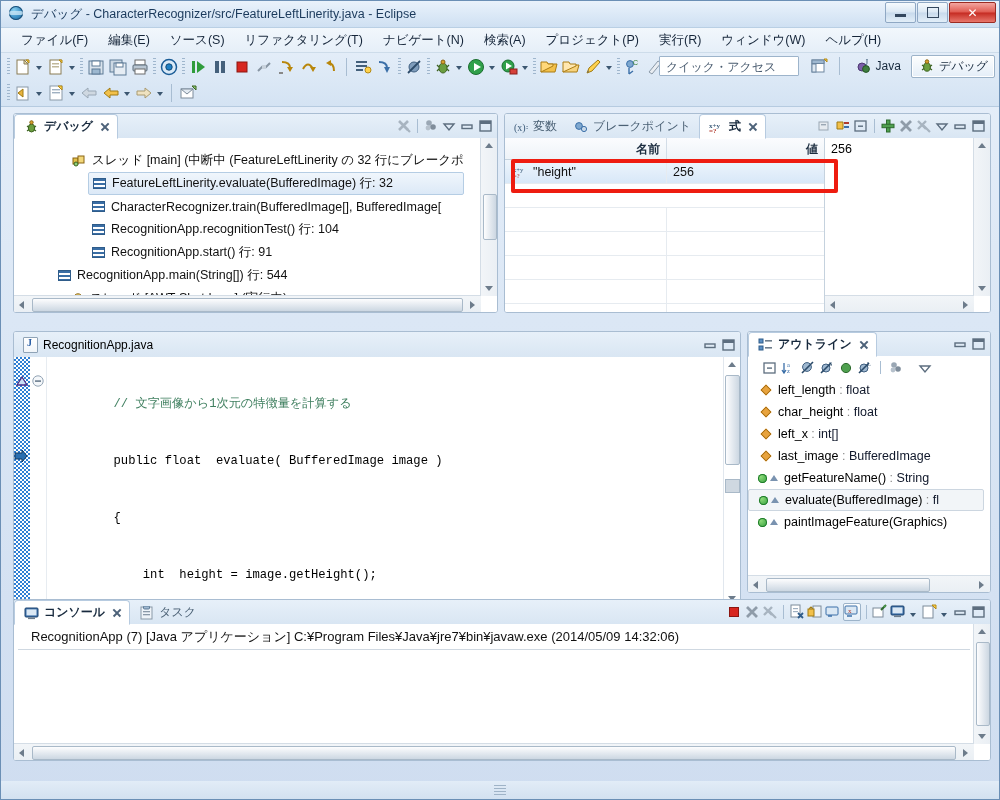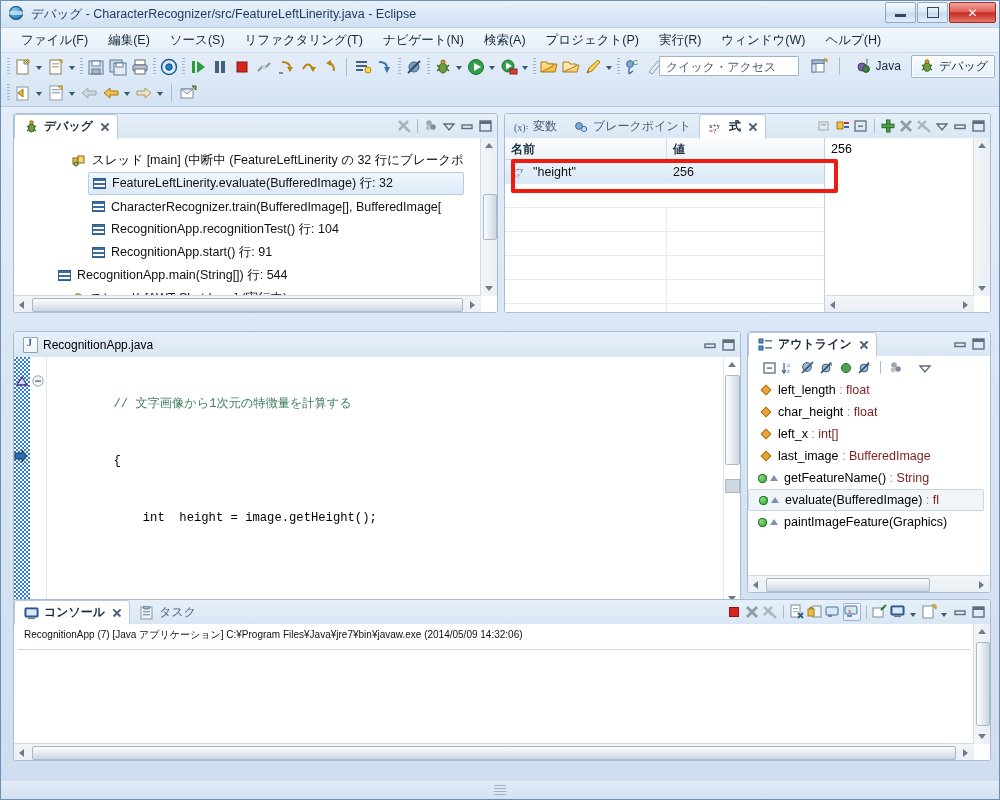--- a/index.html
+++ b/index.html
@@ -162,6 +162,7 @@
     height:21px;display:flex;font-size:12px;color:#1b2c3f;font-weight:bold;
     background:linear-gradient(180deg,#fbfcfe 0%,#eef3f8 100%);
     border-bottom:1px solid #c5d2de;
+    text-align:right;
   }
   .exhead div{padding:3px 6px;box-sizing:border-box;border-right:1px solid #d3dde7;}
   .exrow{height:23px;display:flex;font-size:12.5px;color:#111;border-bottom:1px solid #e6ebf0;}

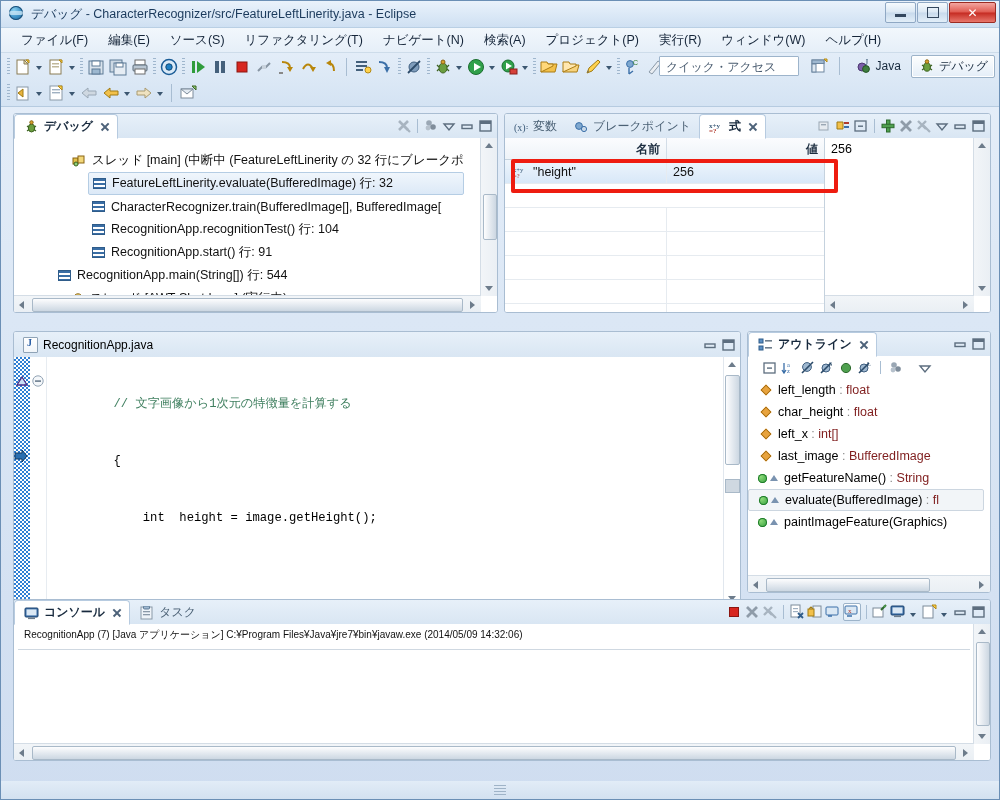--- a/index.html
+++ b/index.html
@@ -222,7 +222,7 @@
     background:radial-gradient(circle at 30% 30%,#8fdc7a,#2f9c3c);box-shadow:inset 0 0 0 1px #1e7a2a;}
   .tri2{width:0;height:0;border-left:4px solid transparent;border-right:4px solid transparent;
     border-bottom:6px solid #7a93b0;flex:none;margin-right:6px;}
-  .ty{color:#7f1d1d;}
+  .ty{color:#0f172a;}
   
   .consolebody{position:absolute;left:0;right:0;top:24px;bottom:0;background:#fff;}
   .consoleline{font-size:10px;color:#111;padding:4px 10px;white-space:nowrap;}

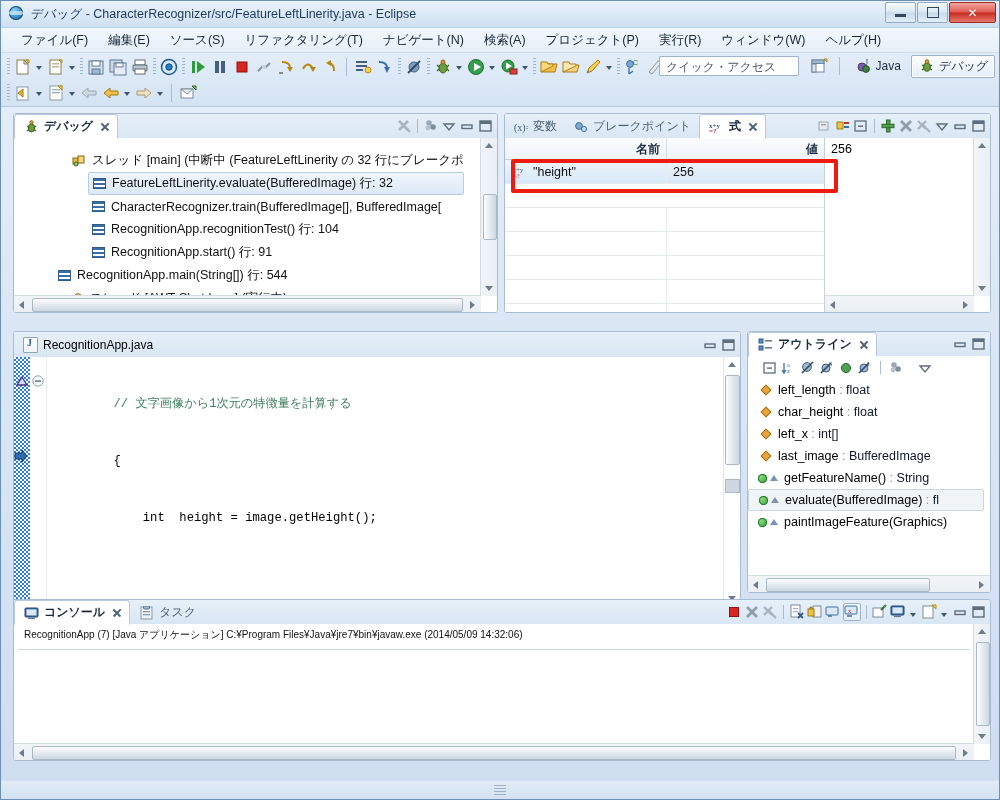--- a/index.html
+++ b/index.html
@@ -847,6 +847,7 @@
       </div>
       <div class="code">
         <div class="cline"><span class="cm">        // 文字画像から1次元の特徴量を計算する</span></div>
+        <div class="cline"><span style="color:#000">        public float  evaluate( BufferedImage image )</span></div>
         <div class="cline"><span>        {</span></div>
         <div class="cline"><span>            int  height = image.getHeight();</span></div>
         

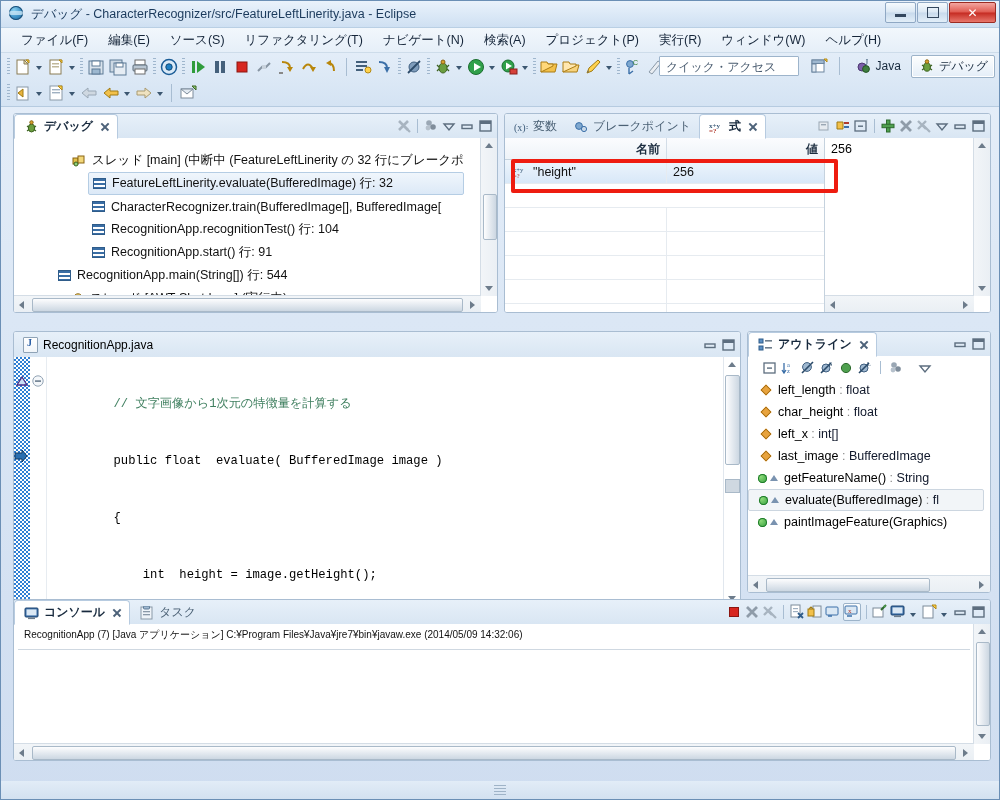--- a/index.html
+++ b/index.html
@@ -225,7 +225,7 @@
   .ty{color:#0f172a;}
   
   .consolebody{position:absolute;left:0;right:0;top:24px;bottom:0;background:#fff;}
-  .consoleline{font-size:10px;color:#111;padding:4px 10px;white-space:nowrap;}
+  .consoleline{font-size:13px;color:#111;padding:4px 17px;white-space:nowrap;}
   .statusbar{
     position:absolute;left:0;right:0;bottom:0;height:18px;
     background:linear-gradient(180deg,#e2ecf7 0%,#d3e1f0 100%);

